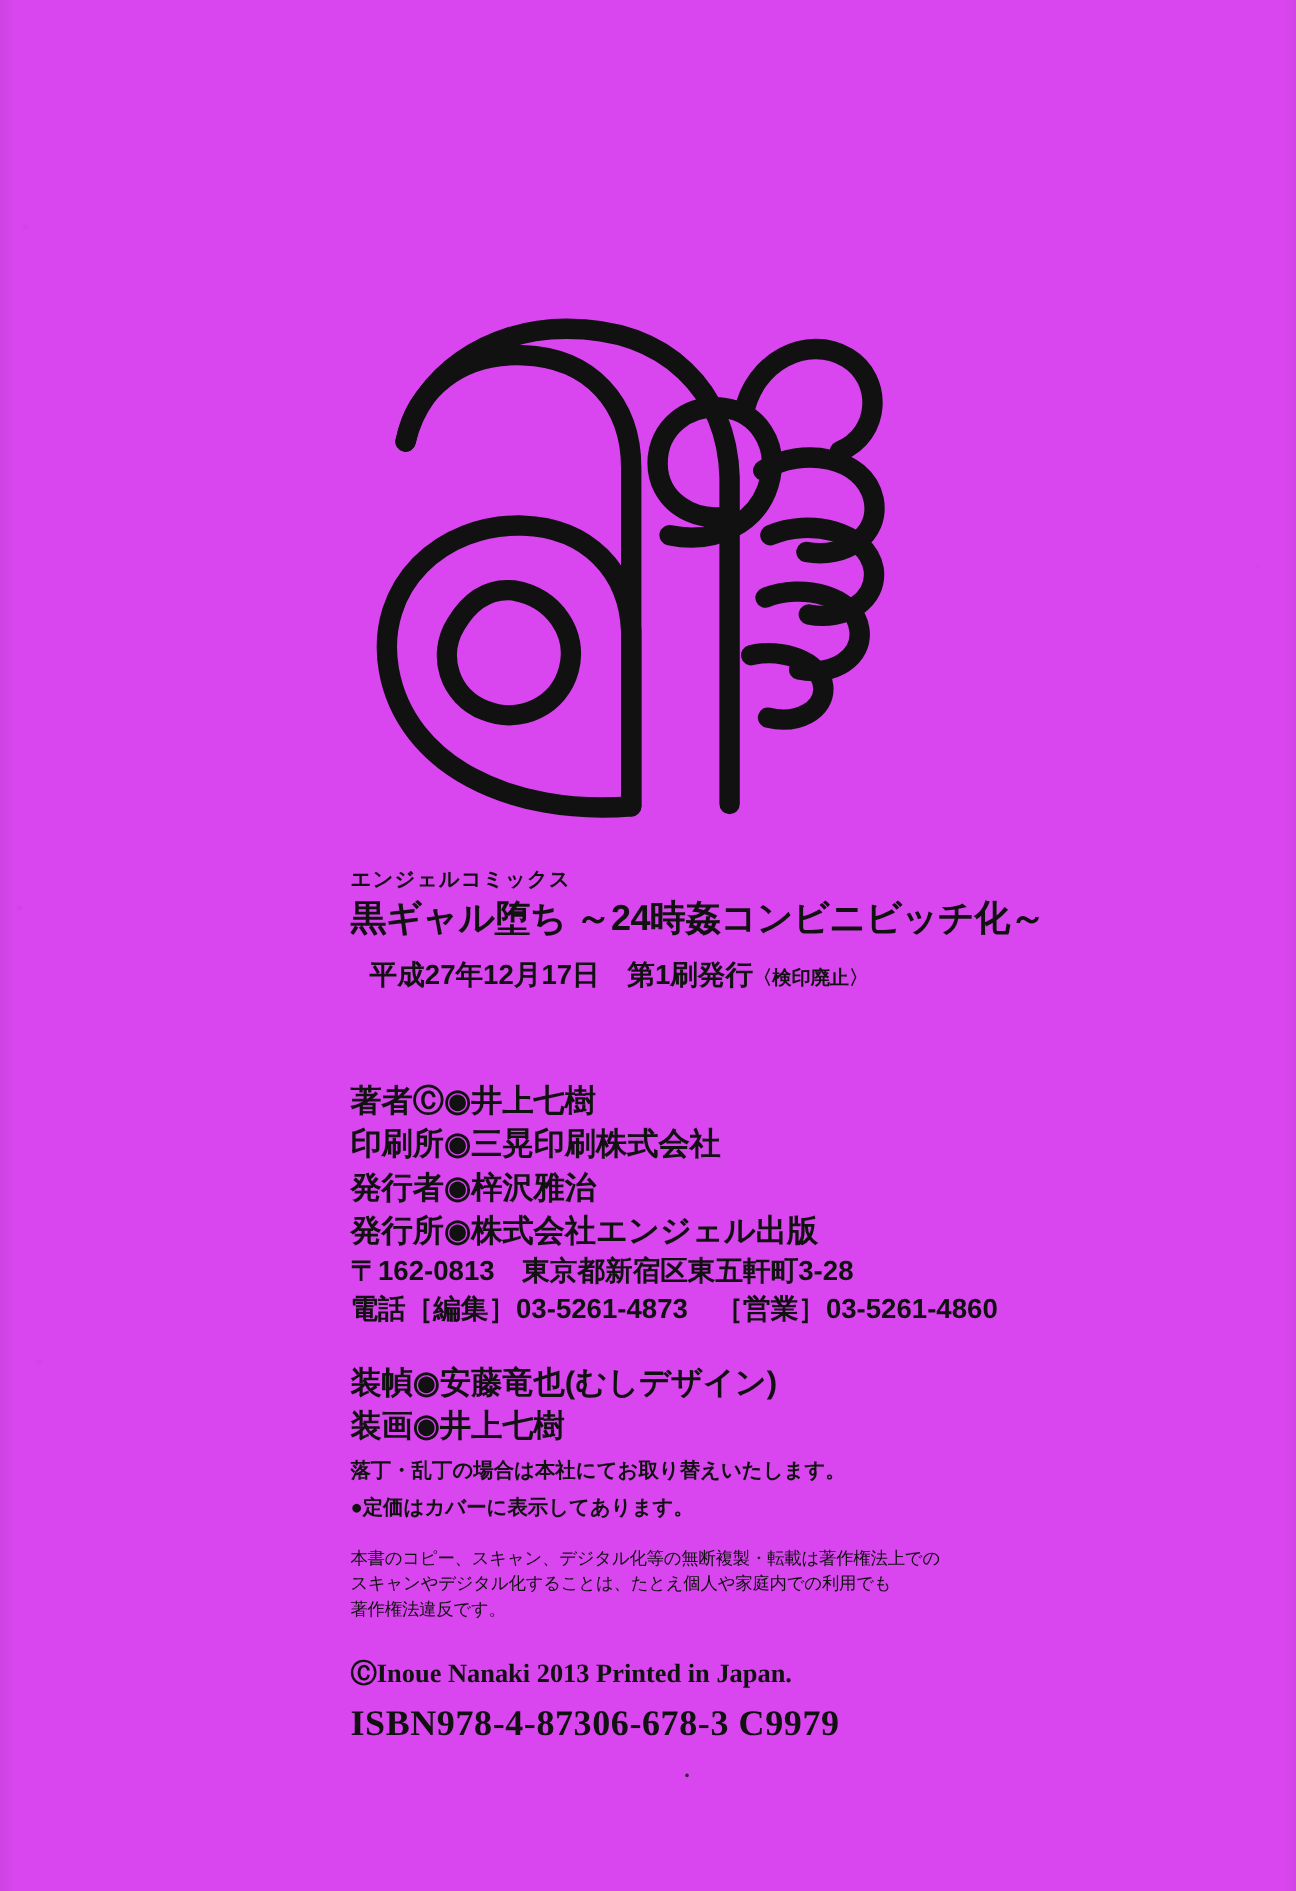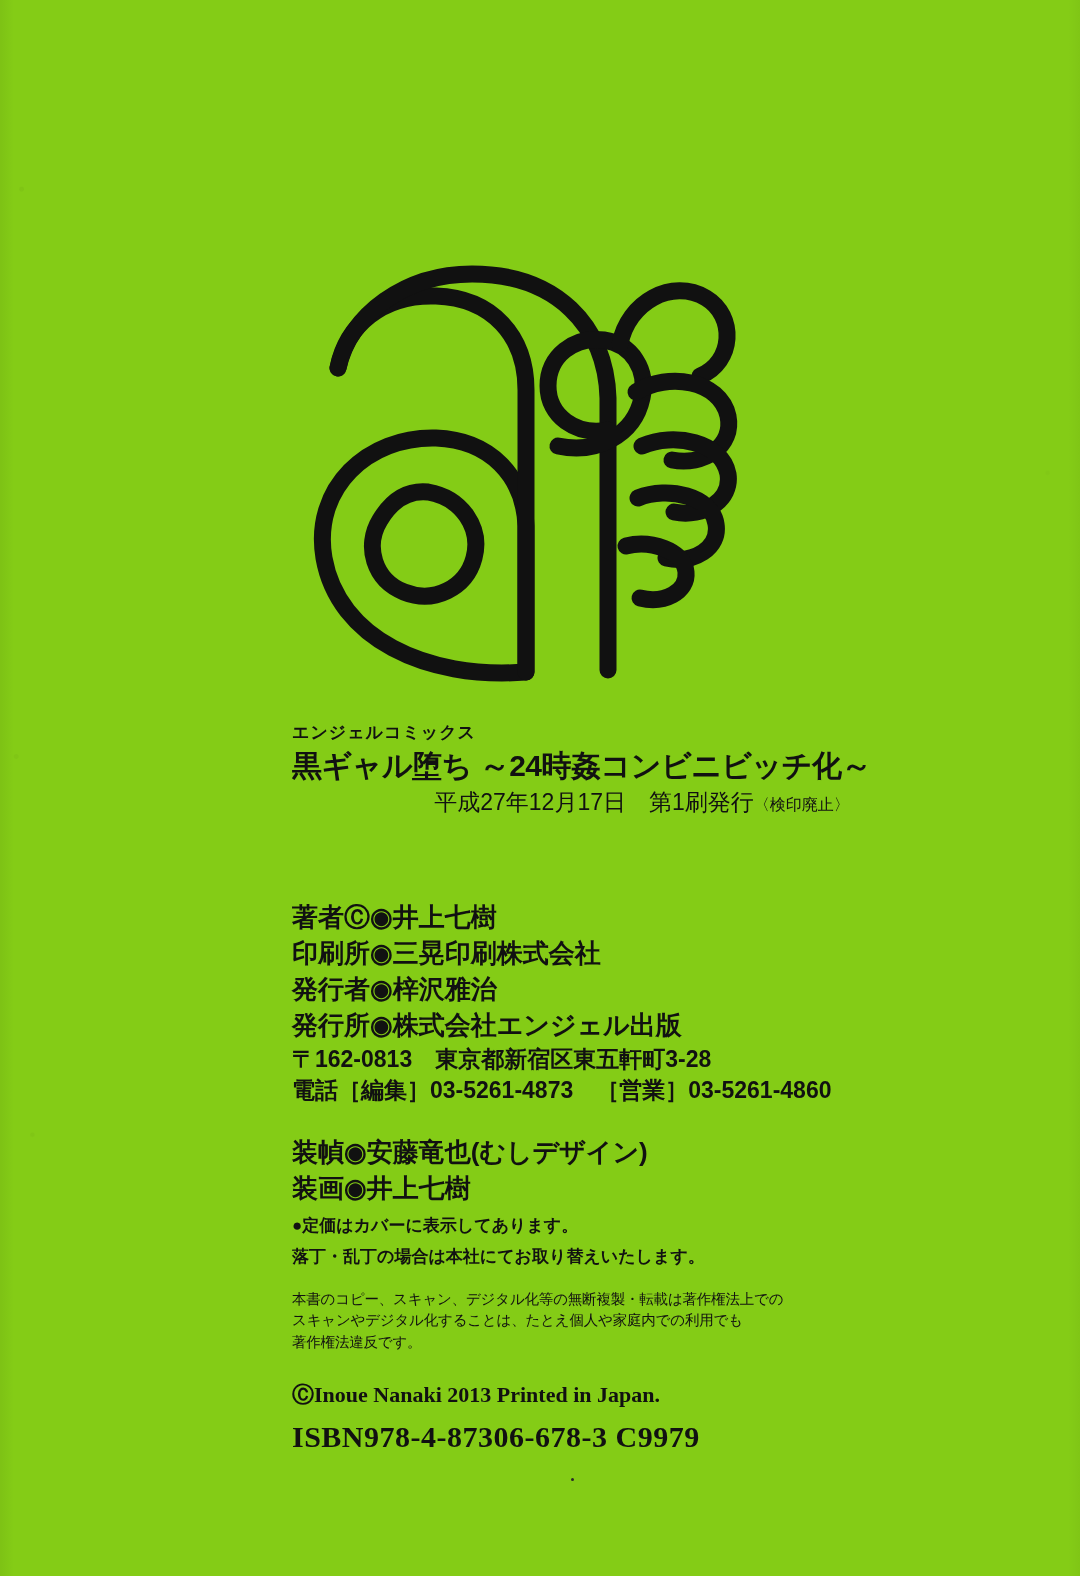--- a/index.html
+++ b/index.html
@@ -11,7 +11,7 @@
     position: relative;
     width: 1080px;
     height: 1576px;
-    background: #84cc16;
+    background: #d946ef;
     overflow: hidden;
     font-family: "Liberation Sans", sans-serif;
     color: #111111;

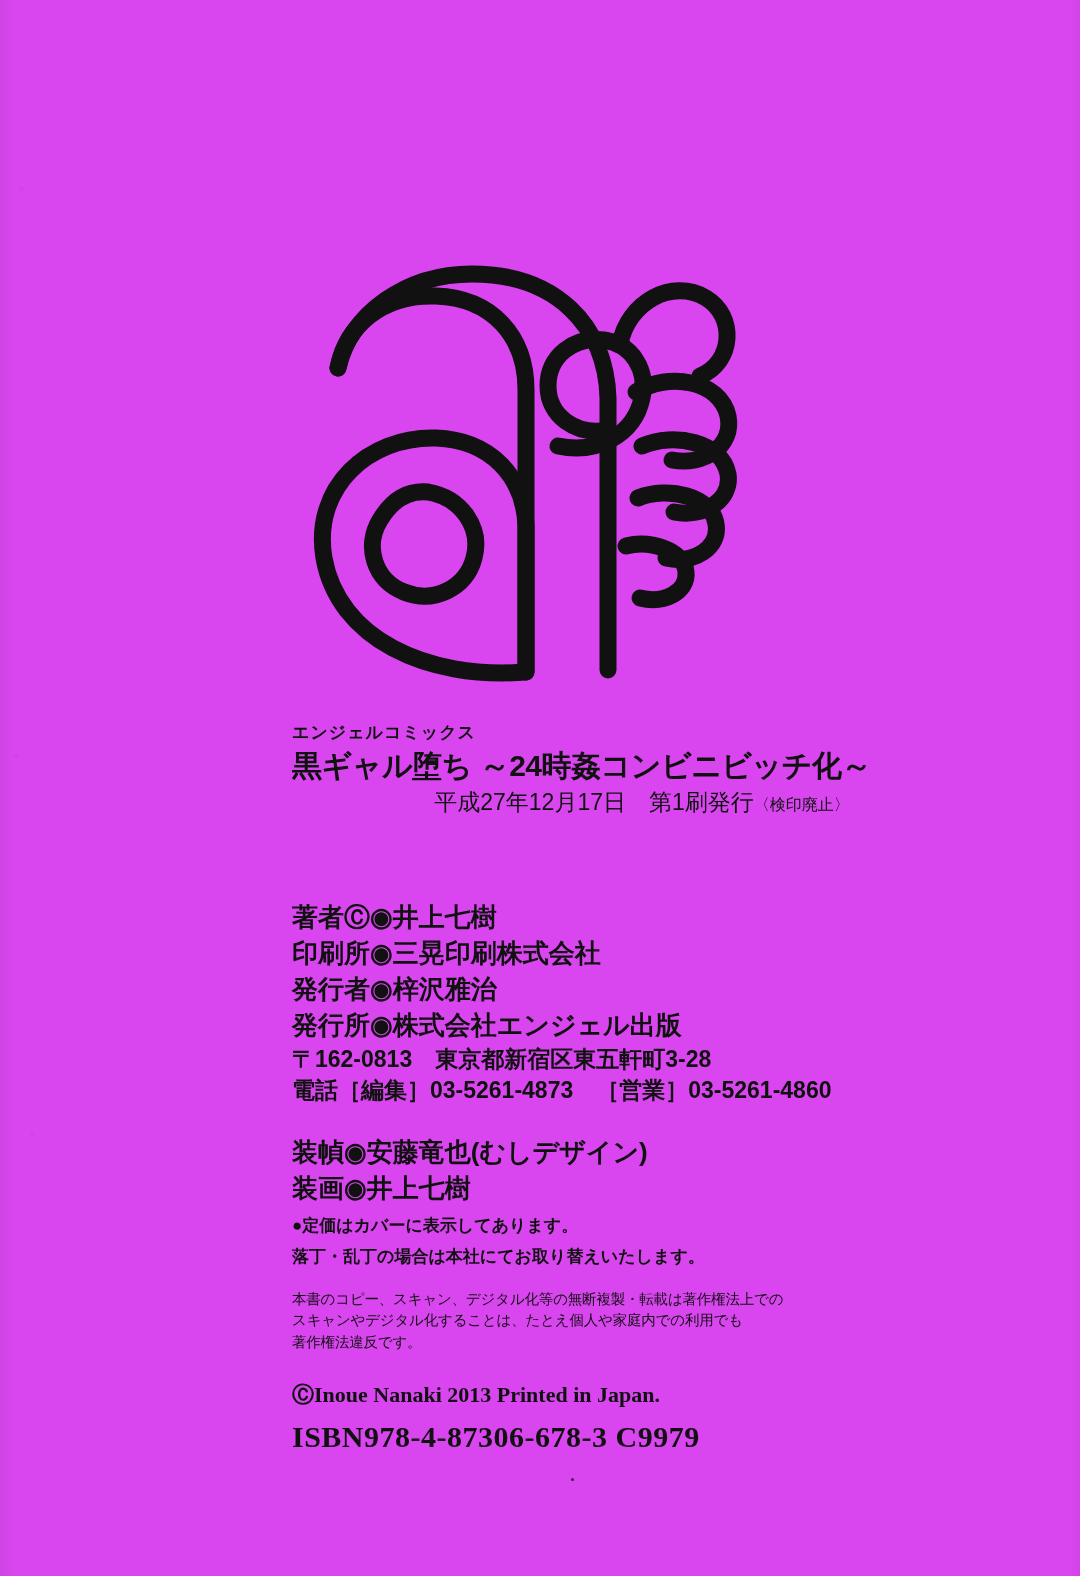--- a/index.html
+++ b/index.html
@@ -64,11 +64,10 @@
   }
   .pubdate {
     font-size: 23px;
-    font-weight: normal;
-    margin: 0;
+    font-weight: bold;
+    margin: 16px;
     line-height: 1.2;
     white-space: nowrap;
-    text-align: center;
   }
   .pubdate .small {
     font-size: 16px;

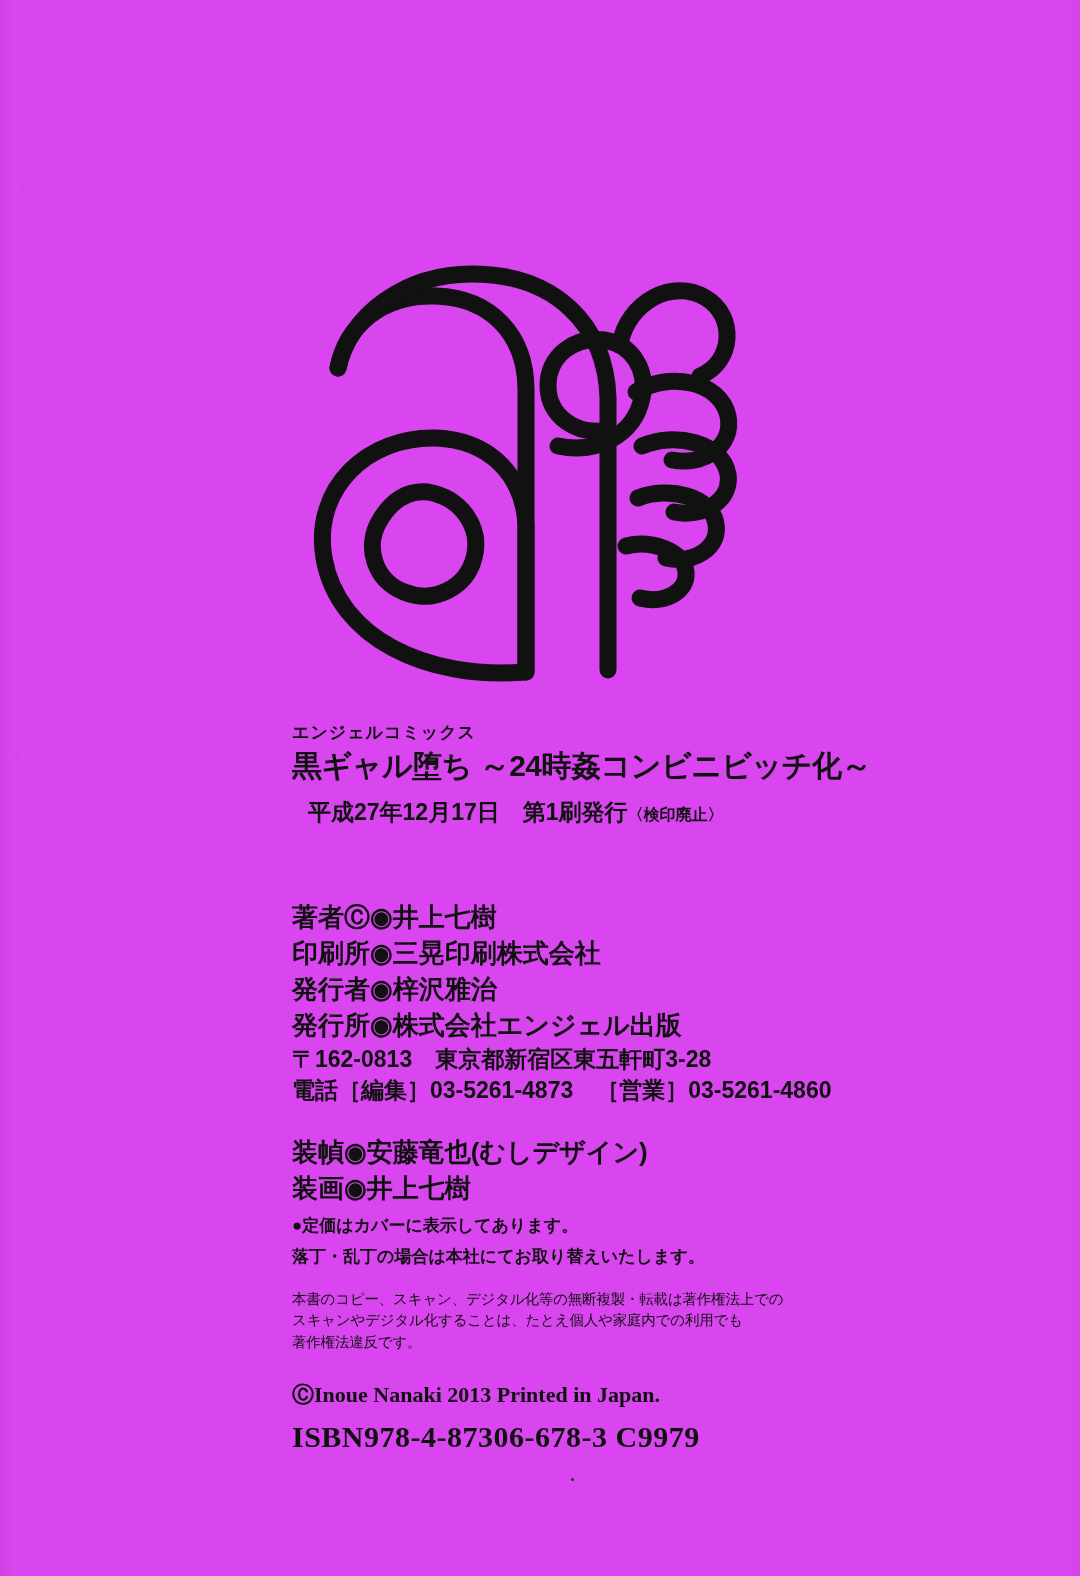--- a/index.html
+++ b/index.html
@@ -205,8 +205,8 @@
       <div class="credit-row">装画◉井上七樹</div>
     </div>
 
+    <div class="note-small">落丁・乱丁の場合は本社にてお取り替えいたします。</div>
     <div class="note-small">●定価はカバーに表示してあります。</div>
-    <div class="note-small">落丁・乱丁の場合は本社にてお取り替えいたします。</div>
 
     <div class="legal">
       <div>本書のコピー、スキャン、デジタル化等の無断複製・転載は著作権法上での</div>

